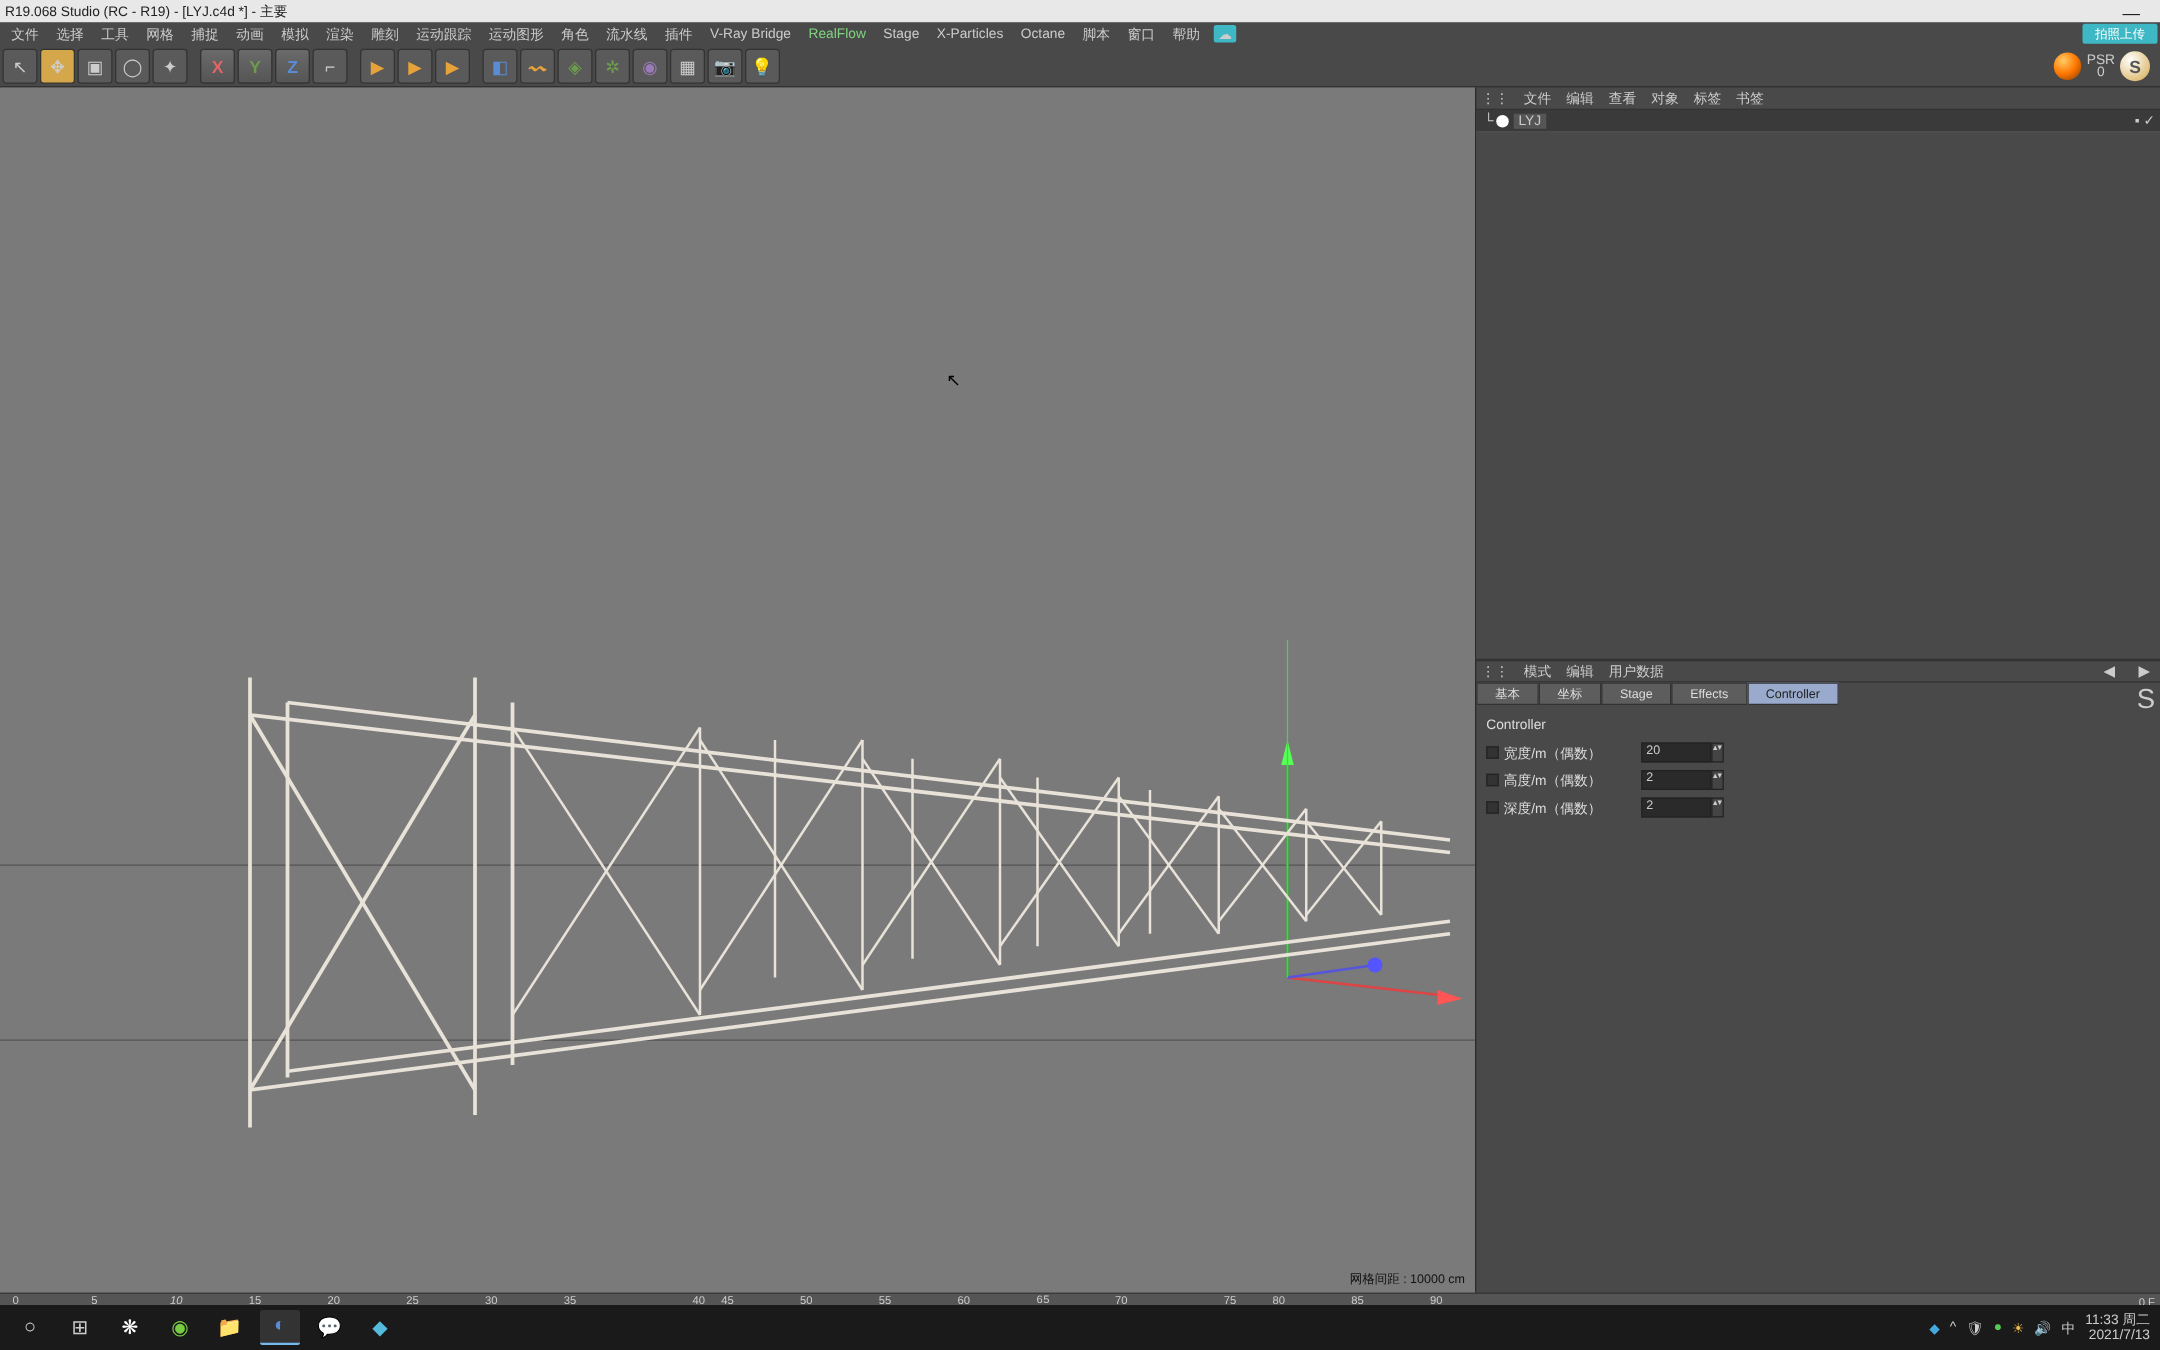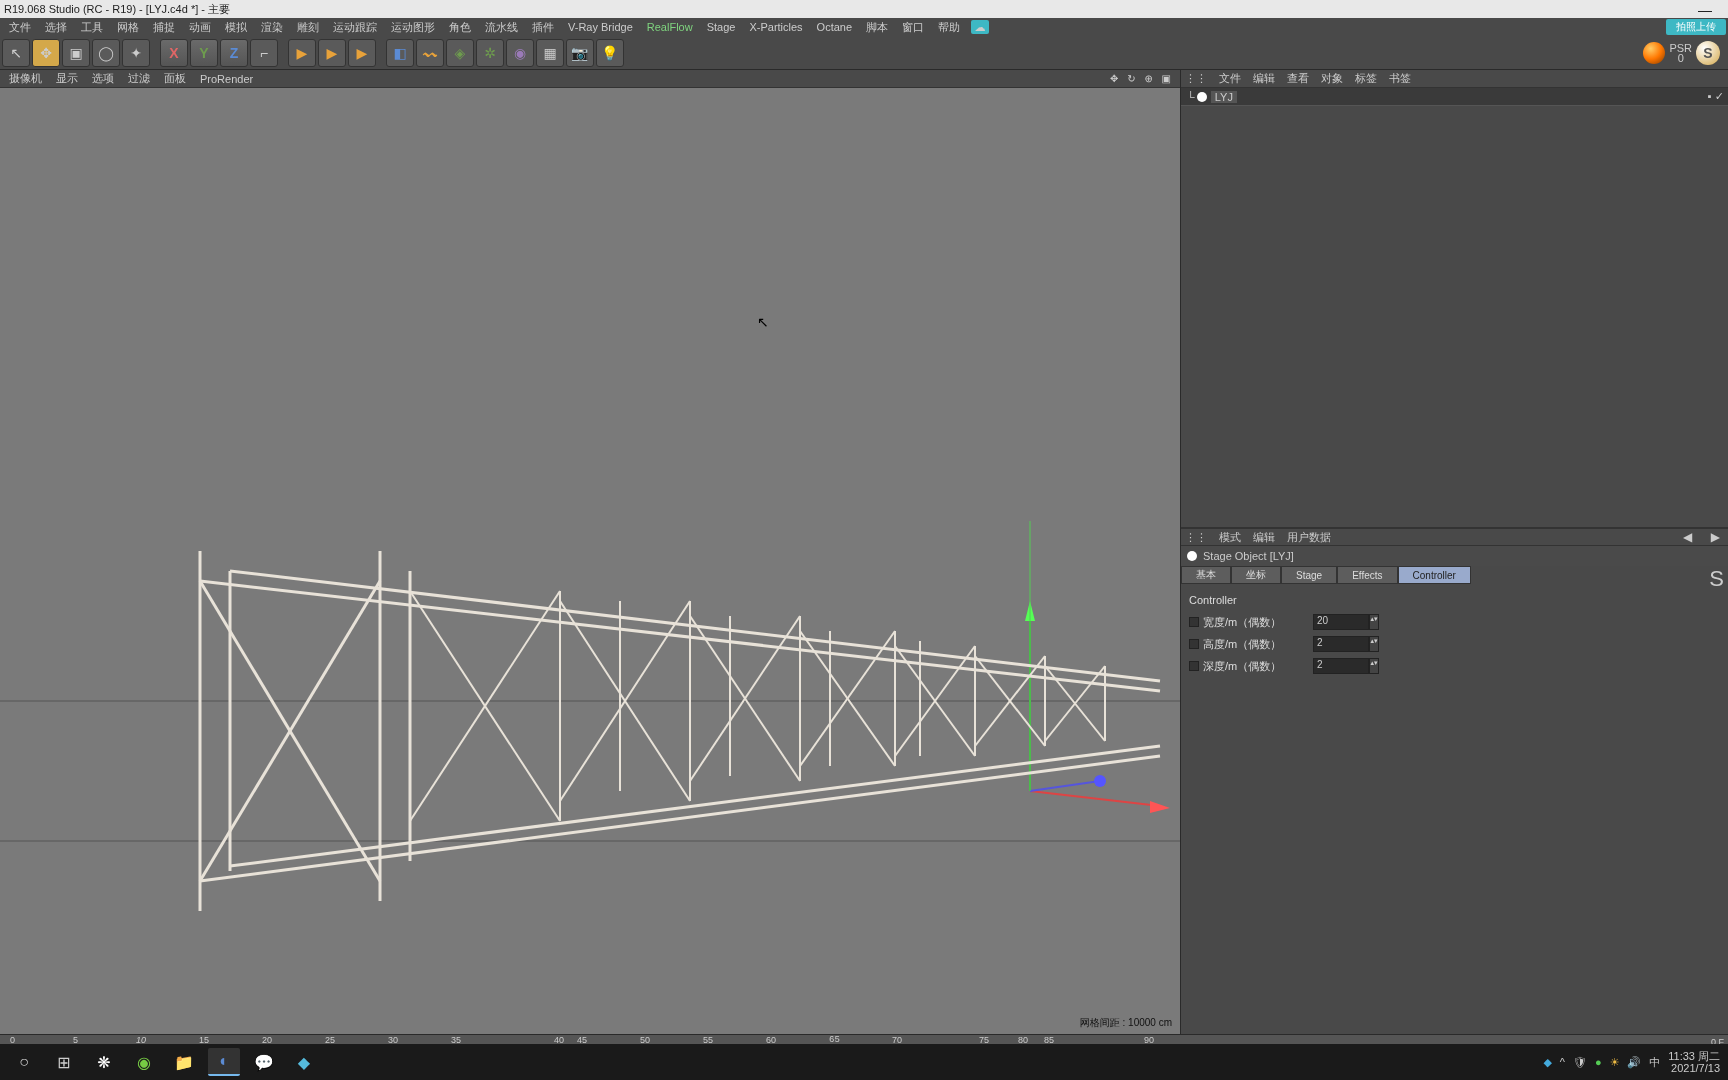--- a/index.html
+++ b/index.html
@@ -146,15 +146,6 @@
 
 <div class="main">
   <div class="viewport-wrap">
-    <div class="vp-menu">
-      <div class="m">摄像机</div>
-      <div class="m">显示</div>
-      <div class="m">选项</div>
-      <div class="m">过滤</div>
-      <div class="m">面板</div>
-      <div class="m">ProRender</div>
-      <div class="vpicons">✥ ↻ ⊕ ▣</div>
-    </div>
     <div class="viewport">
       <svg viewBox="0 0 1180 720">
         <line x1="0" y1="500" x2="1180" y2="500" stroke="#555" stroke-width="1"></line>

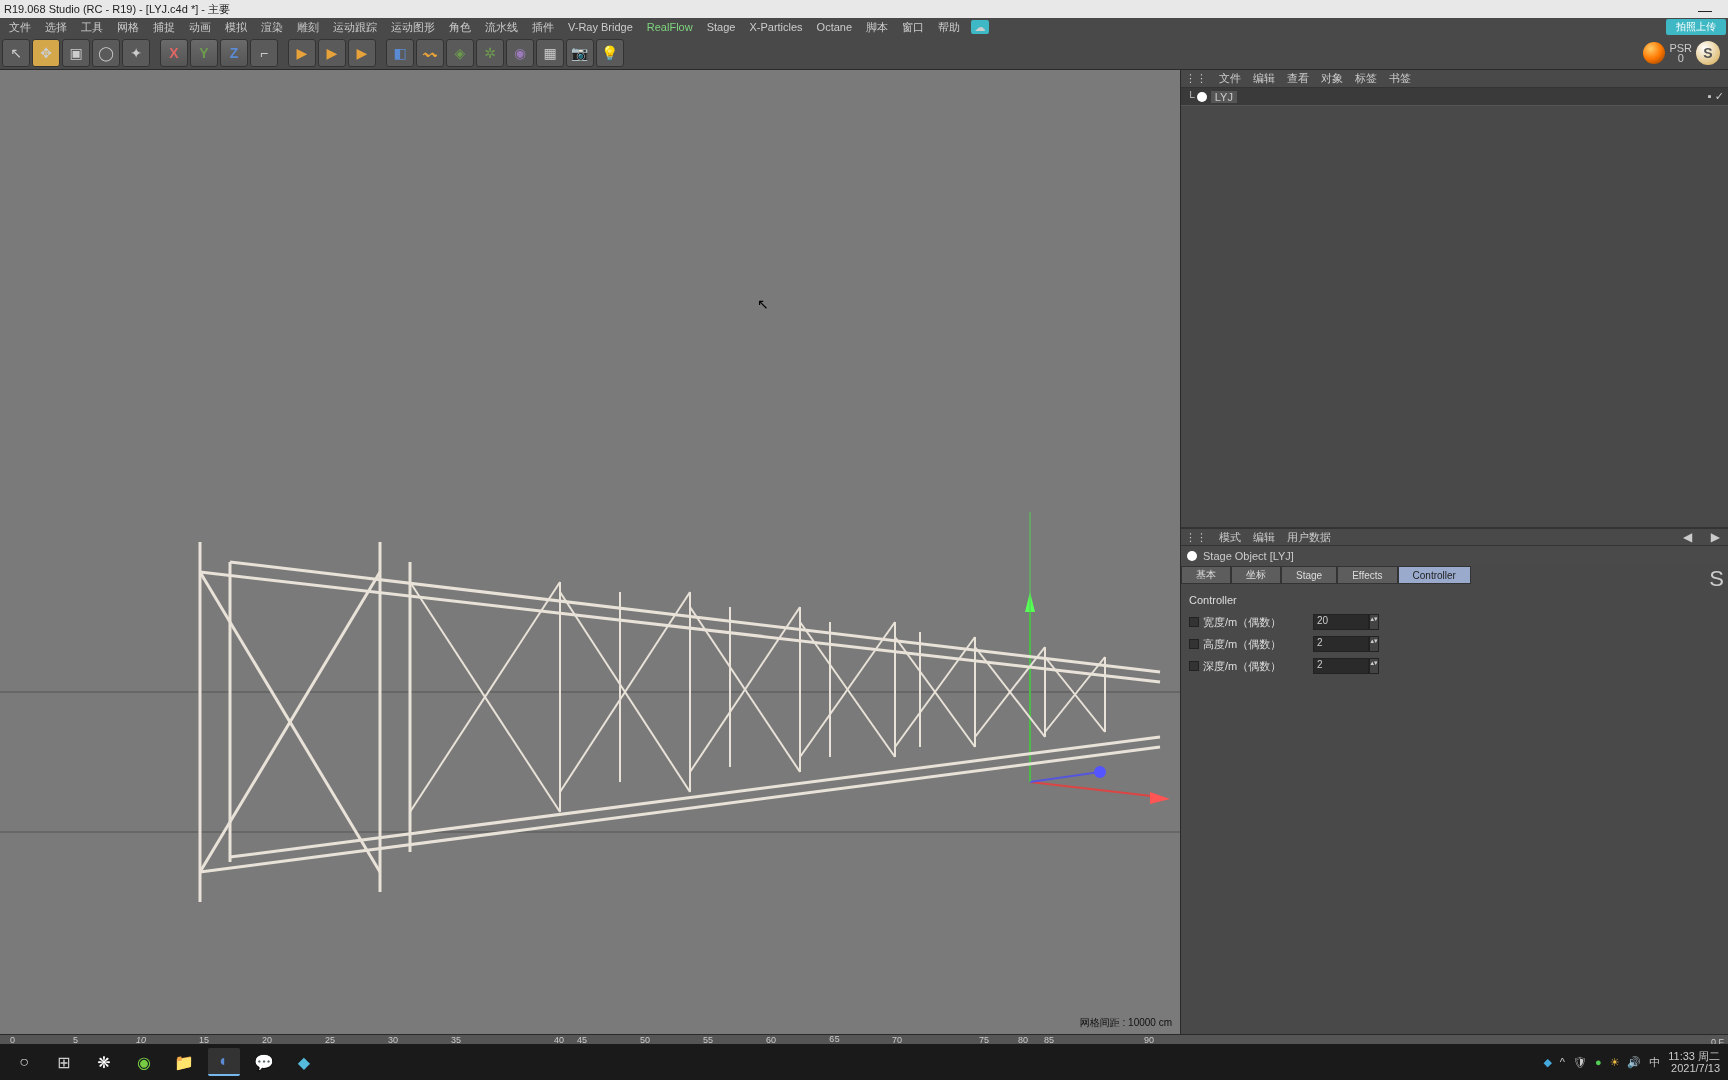--- a/index.html
+++ b/index.html
@@ -229,10 +229,6 @@
       <div>用户数据</div>
       <div class="arrows">◀&nbsp;&nbsp;▶</div>
     </div>
-    <div class="attr-head">
-      <div class="bulb"></div>
-      <div>Stage Object [LYJ]</div>
-    </div>
     <div class="tabs">
       <div class="tab">基本</div>
       <div class="tab">坐标</div>

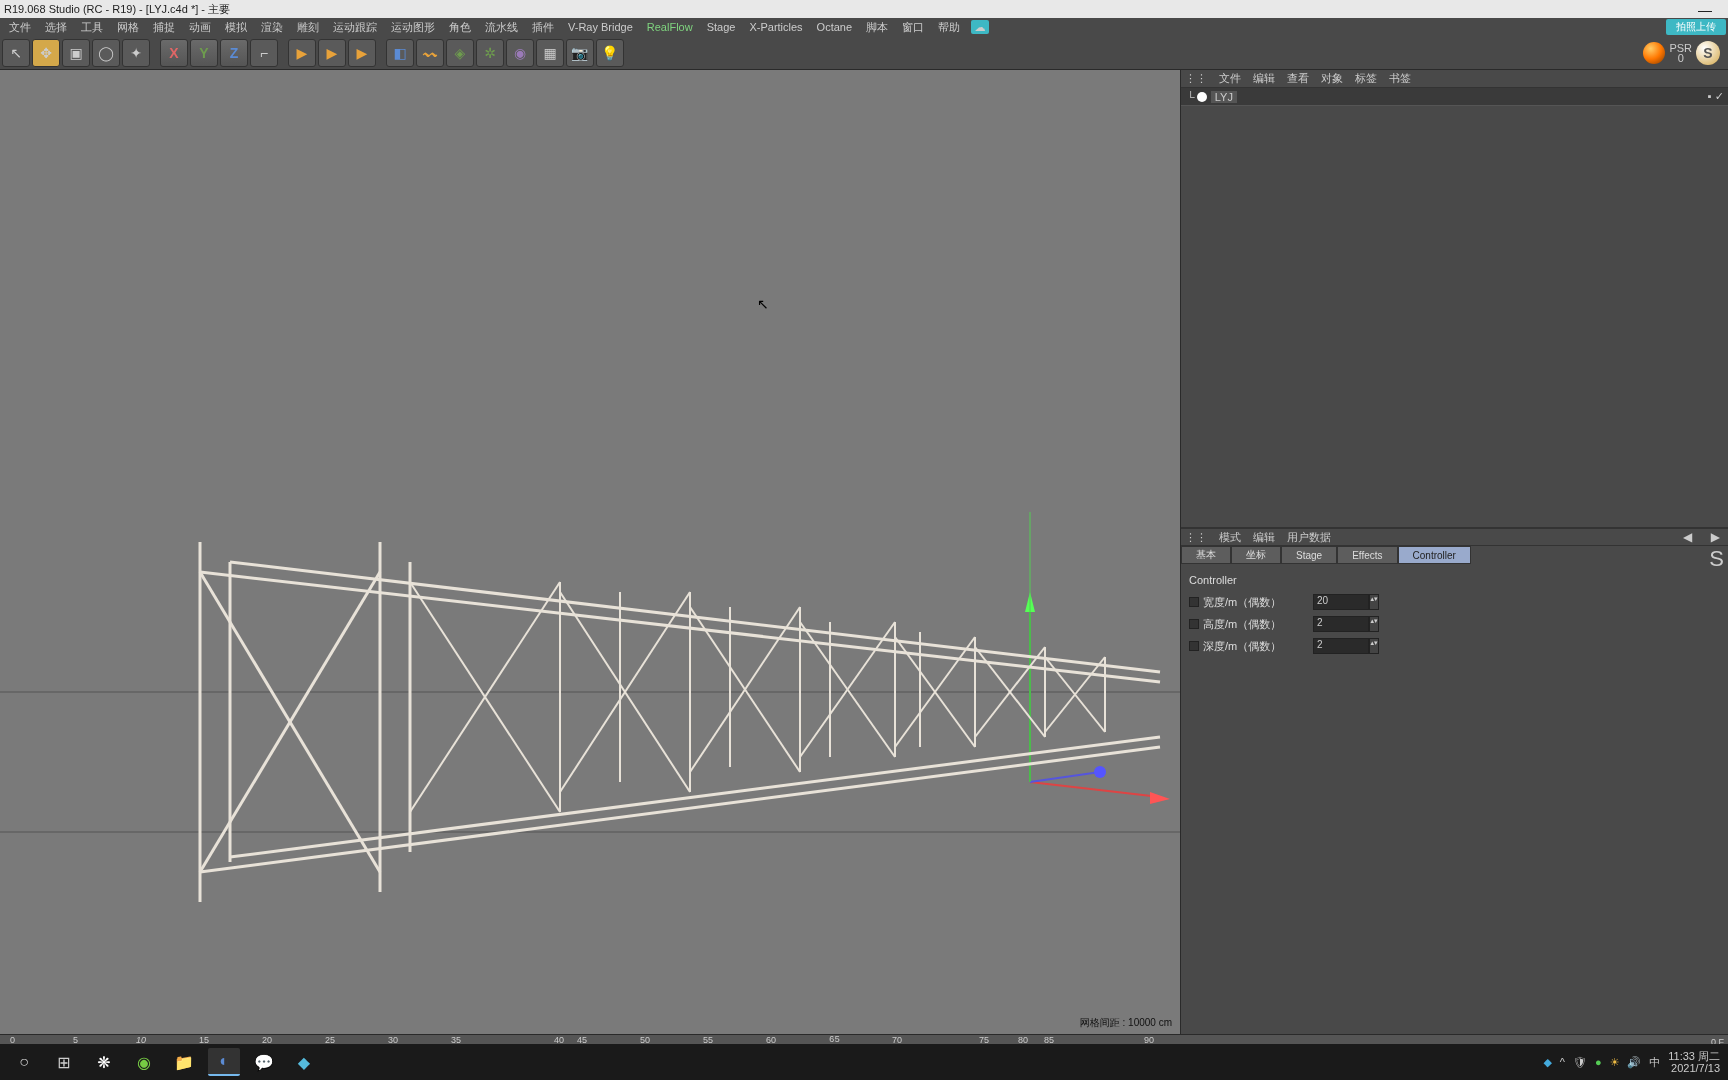--- a/index.html
+++ b/index.html
@@ -280,7 +280,7 @@
       <div class="tick" style="left: 892px;">70</div>
       <div class="tick" style="left: 955px; margin-left: 24px;">75</div>
       <div class="tick" style="left: 1018px;">80</div>
-      <div class="tick" style="left: 1044px;">85</div>
+      <div class="tick" style="left: 1081px;">85</div>
       <div class="tick" style="left: 1144px;">90</div>
       <div class="tick" style="right: 4px; top: 2px;">0 F</div>
     </div>

